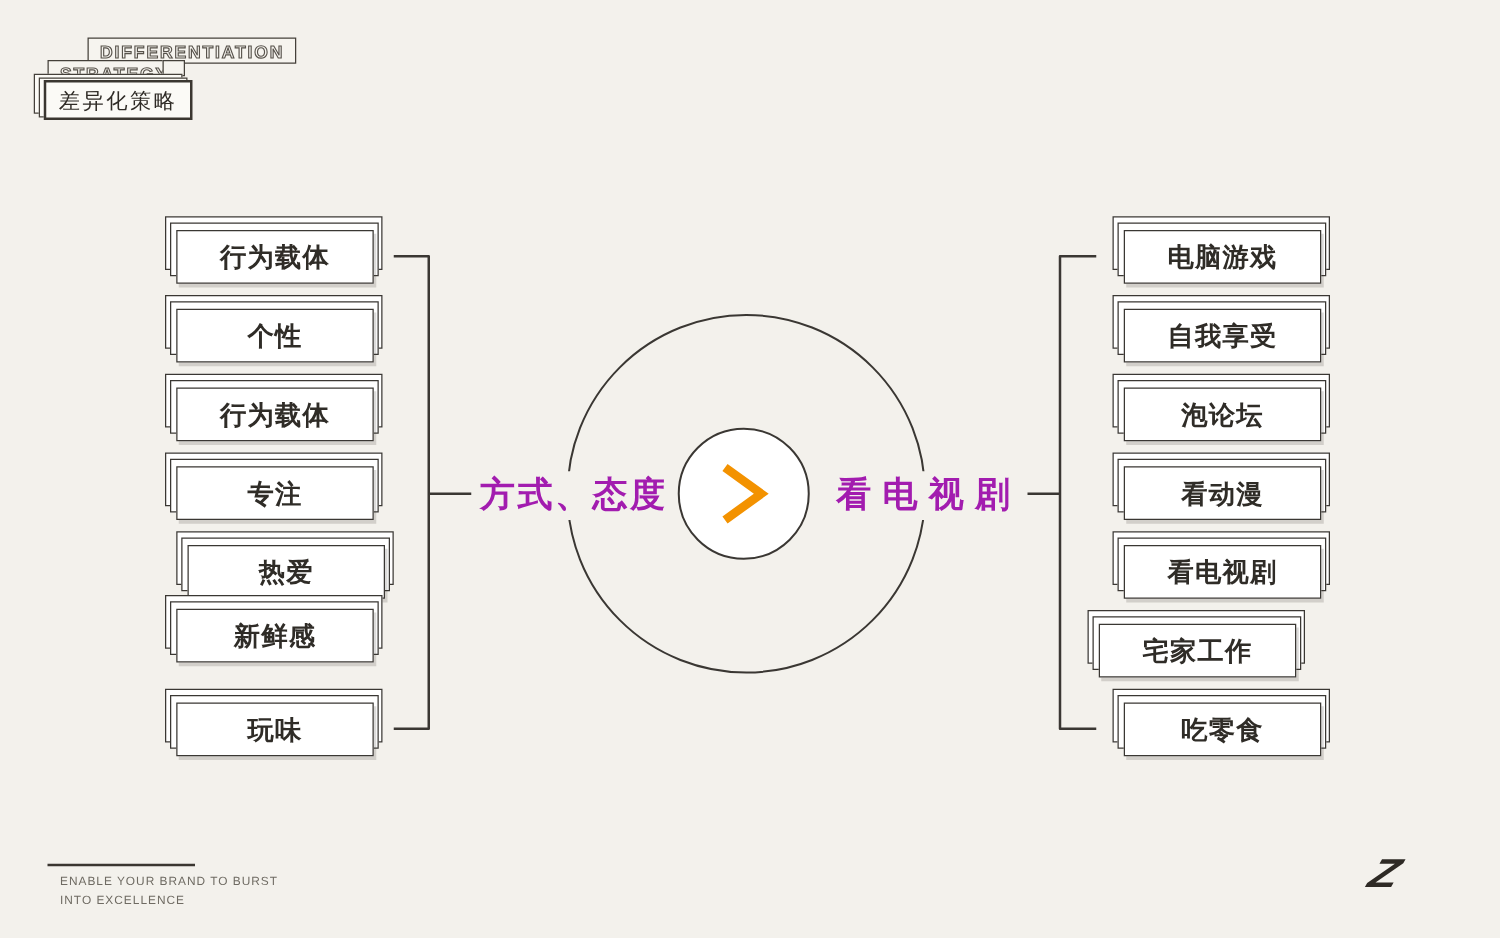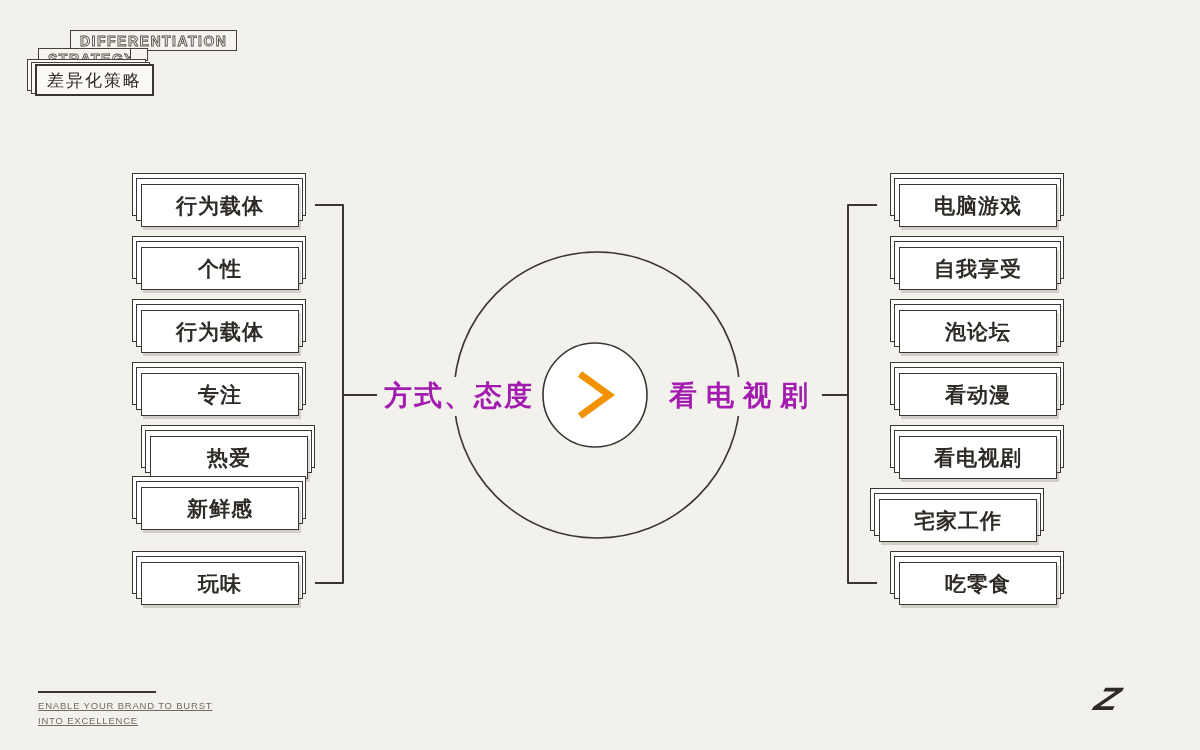--- a/index.html
+++ b/index.html
@@ -68,8 +68,8 @@
   
   .footer-line { position:absolute; left:38px; top:691px; width:118px; height:2px; background:#3a3630; }
   .footer-tagline {
-    position:absolute; left:38px; top:699px;
-    font-size:9.5px; letter-spacing:0.8px; line-height:1.55; color:#6f6b63;text-decoration:underline;
+    position:absolute; left:48px; top:699px;
+    font-size:9.5px; letter-spacing:0.8px; line-height:1.55; color:#6f6b63;
   }
   .logo-z {
     position:absolute; left:1096px; top:678px;

